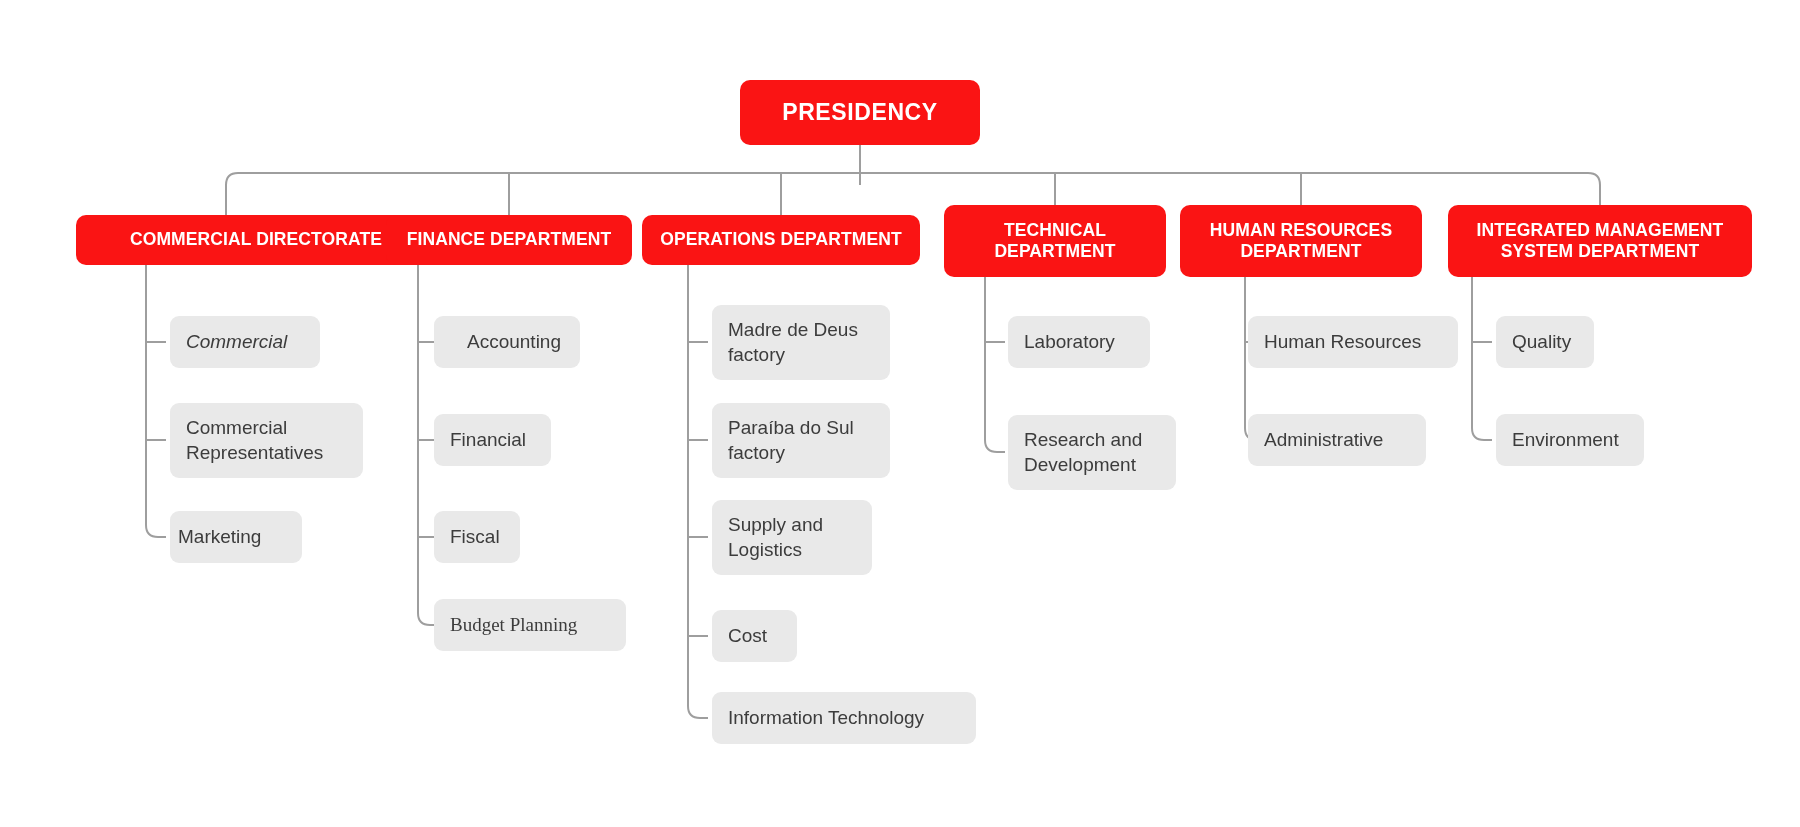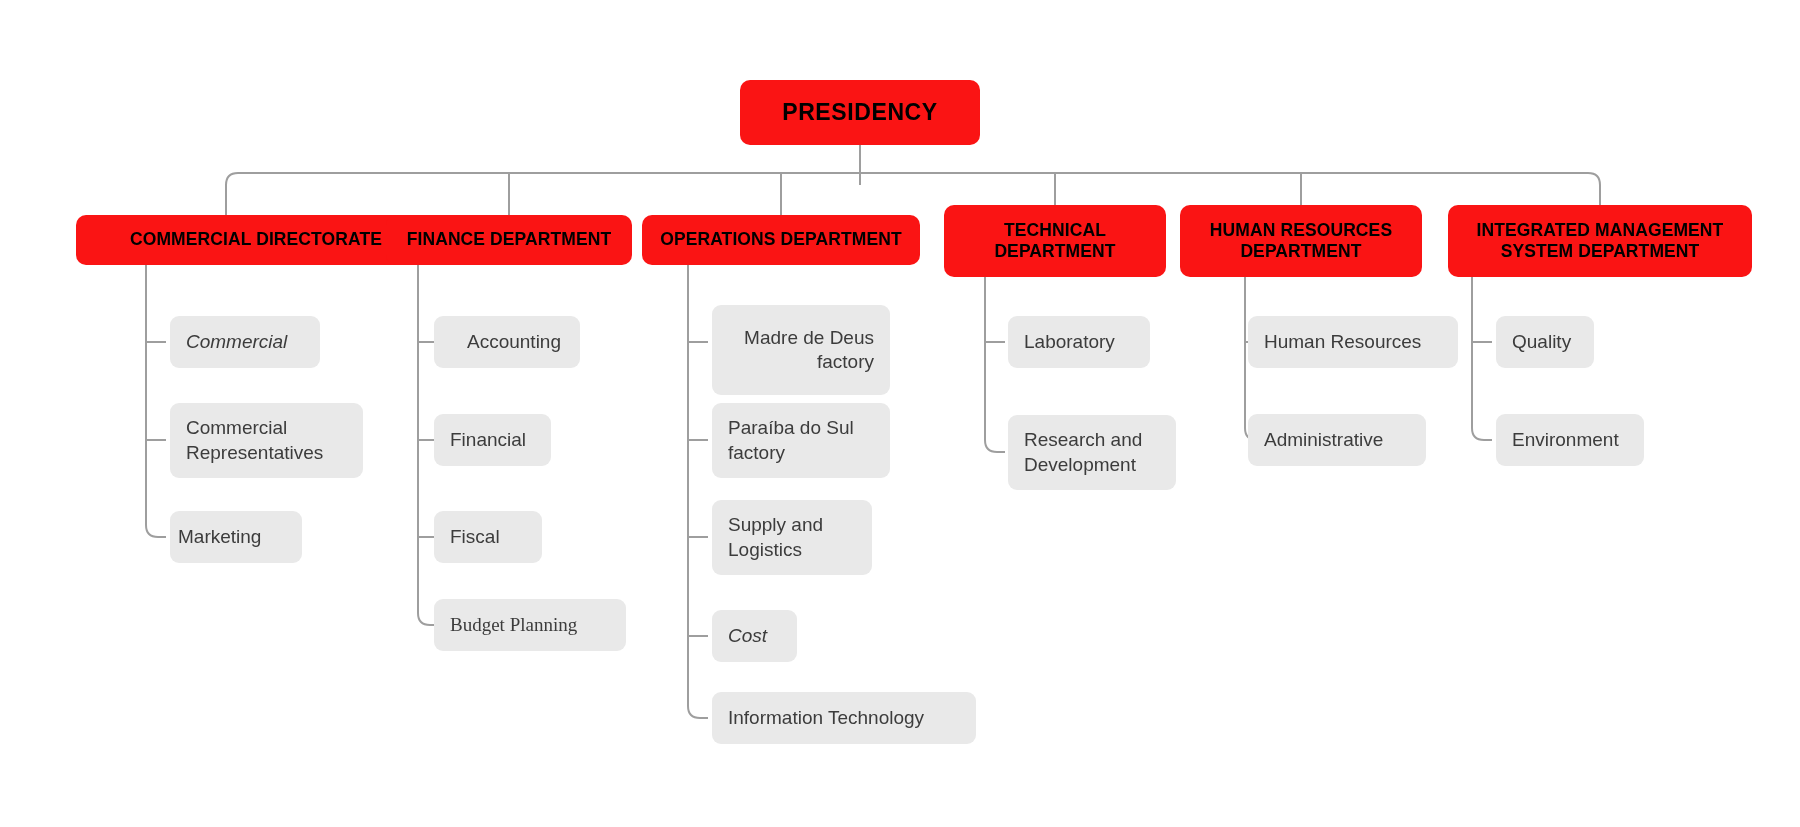--- a/index.html
+++ b/index.html
@@ -49,7 +49,7 @@
   .node-dept {
     background: #fa1414;
     border-radius: 10px;
-    color: #000000;
+    color: #ffffff;
     font-weight: bold;
     letter-spacing: 0.1px;
     line-height: 1.22;

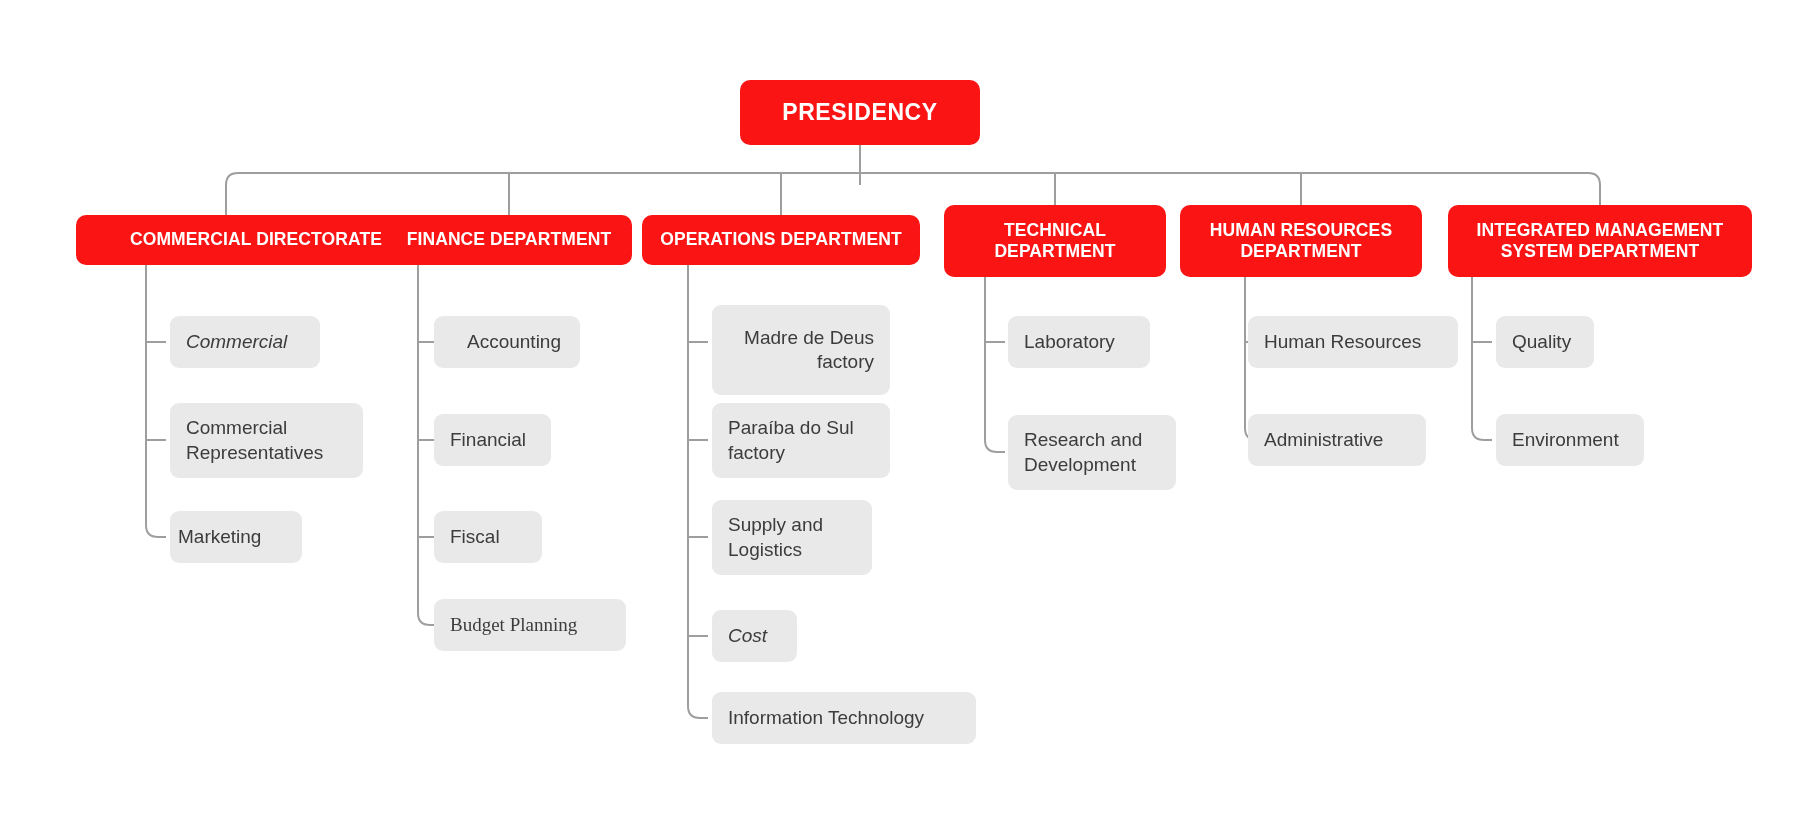--- a/index.html
+++ b/index.html
@@ -146,7 +146,7 @@
       <div class="node node-dept" style="left: 642px; top: 215px; width: 278px; height: 50px;">
         <span class="leaf-label">OPERATIONS DEPARTMENT</span>
       </div>
-      <div class="node node-leaf" style="left: 712px; top: 305px; width: 178px; height: 90px; text-align: right;">
+      <div class="node node-leaf" style="left: 712px; top: 305px; width: 178px; height: 75px;">
         <span class="leaf-label">Madre de Deus factory</span>
       </div>
       <div class="node node-leaf" style="left: 712px; top: 403px; width: 178px; height: 75px;">

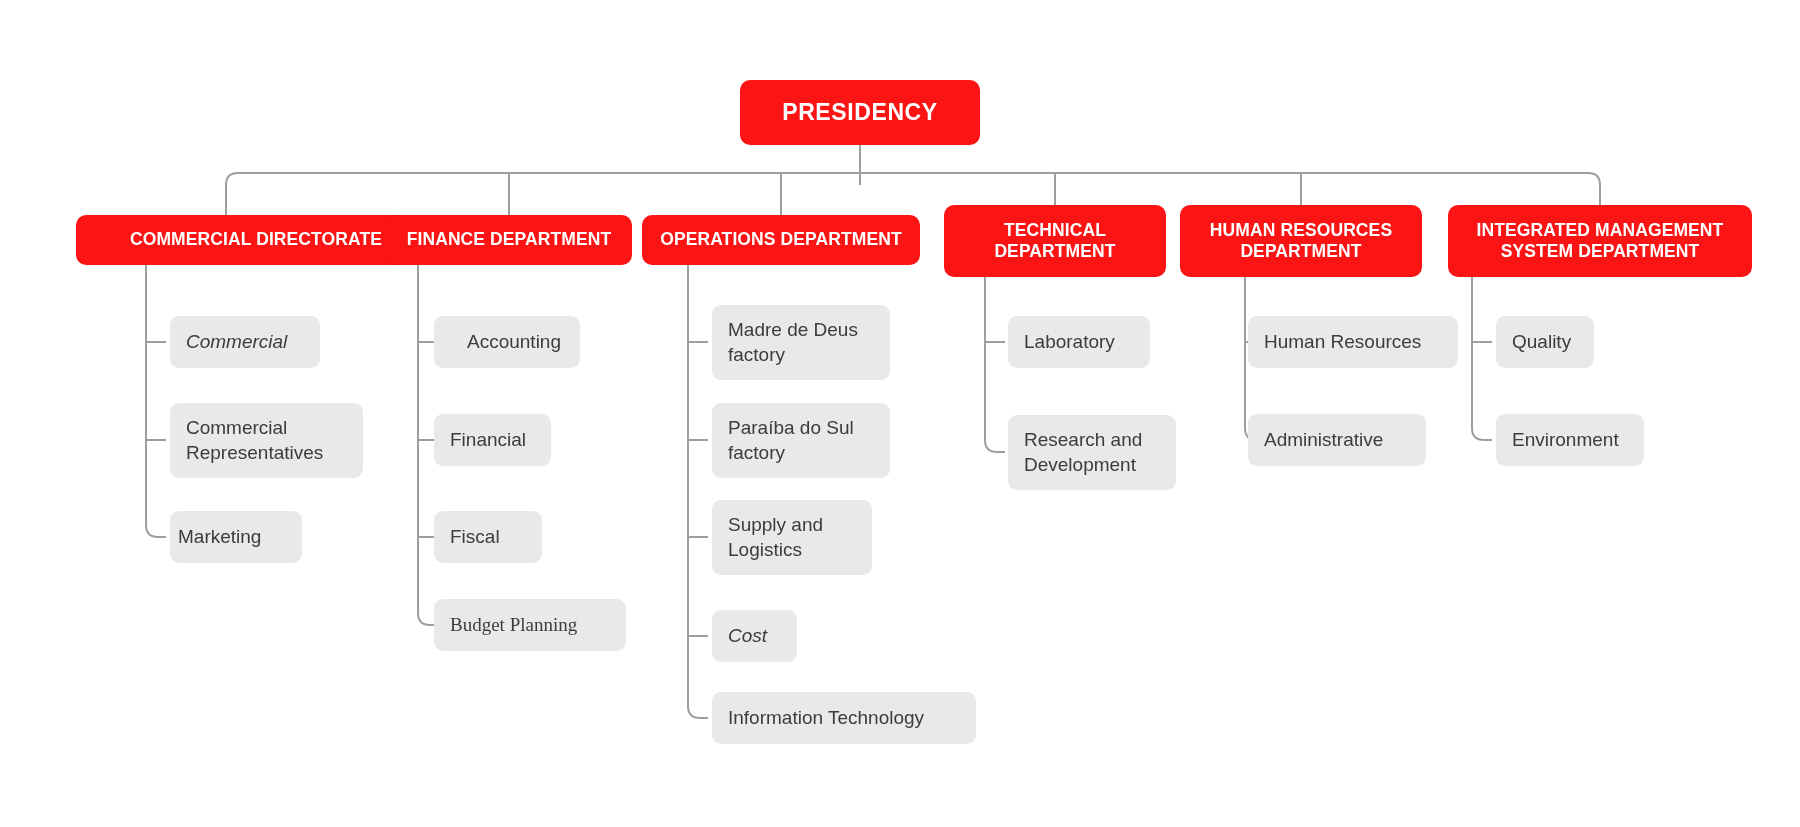--- a/index.html
+++ b/index.html
@@ -137,7 +137,7 @@
       <div class="node node-leaf" style="left: 434px; top: 414px; width: 117px; height: 52px;">
         <span class="leaf-label">Financial</span>
       </div>
-      <div class="node node-leaf" style="left: 434px; top: 511px; width: 108px; height: 52px;">
+      <div class="node node-leaf" style="left: 434px; top: 511px; width: 86px; height: 52px;">
         <span class="leaf-label">Fiscal</span>
       </div>
       <div class="node node-leaf" style="left: 434px; top: 599px; width: 192px; height: 52px; font-family: Liberation Serif, serif;">

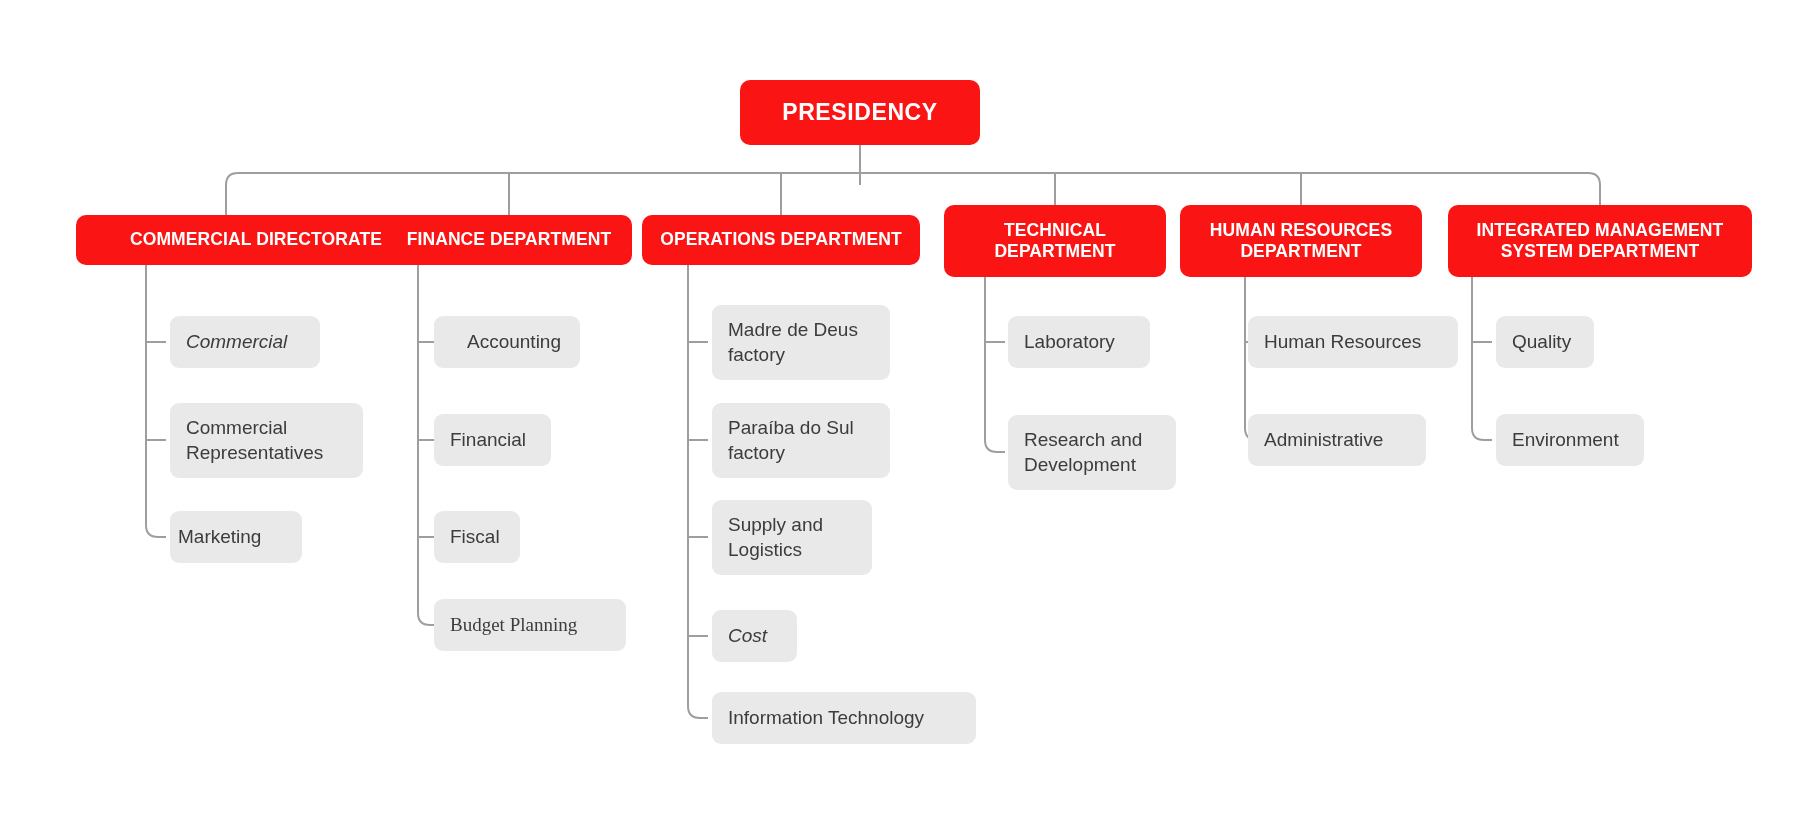--- a/index.html
+++ b/index.html
@@ -155,7 +155,7 @@
       <div class="node node-leaf" style="left: 712px; top: 500px; width: 160px; height: 75px;">
         <span class="leaf-label">Supply and Logistics</span>
       </div>
-      <div class="node node-leaf" style="left: 712px; top: 610px; width: 85px; height: 52px; font-style: italic;">
+      <div class="node node-leaf" style="left: 712px; top: 610px; width: 85px; height: 52px;">
         <span class="leaf-label">Cost</span>
       </div>
       <div class="node node-leaf" style="left: 712px; top: 692px; width: 264px; height: 52px;">

